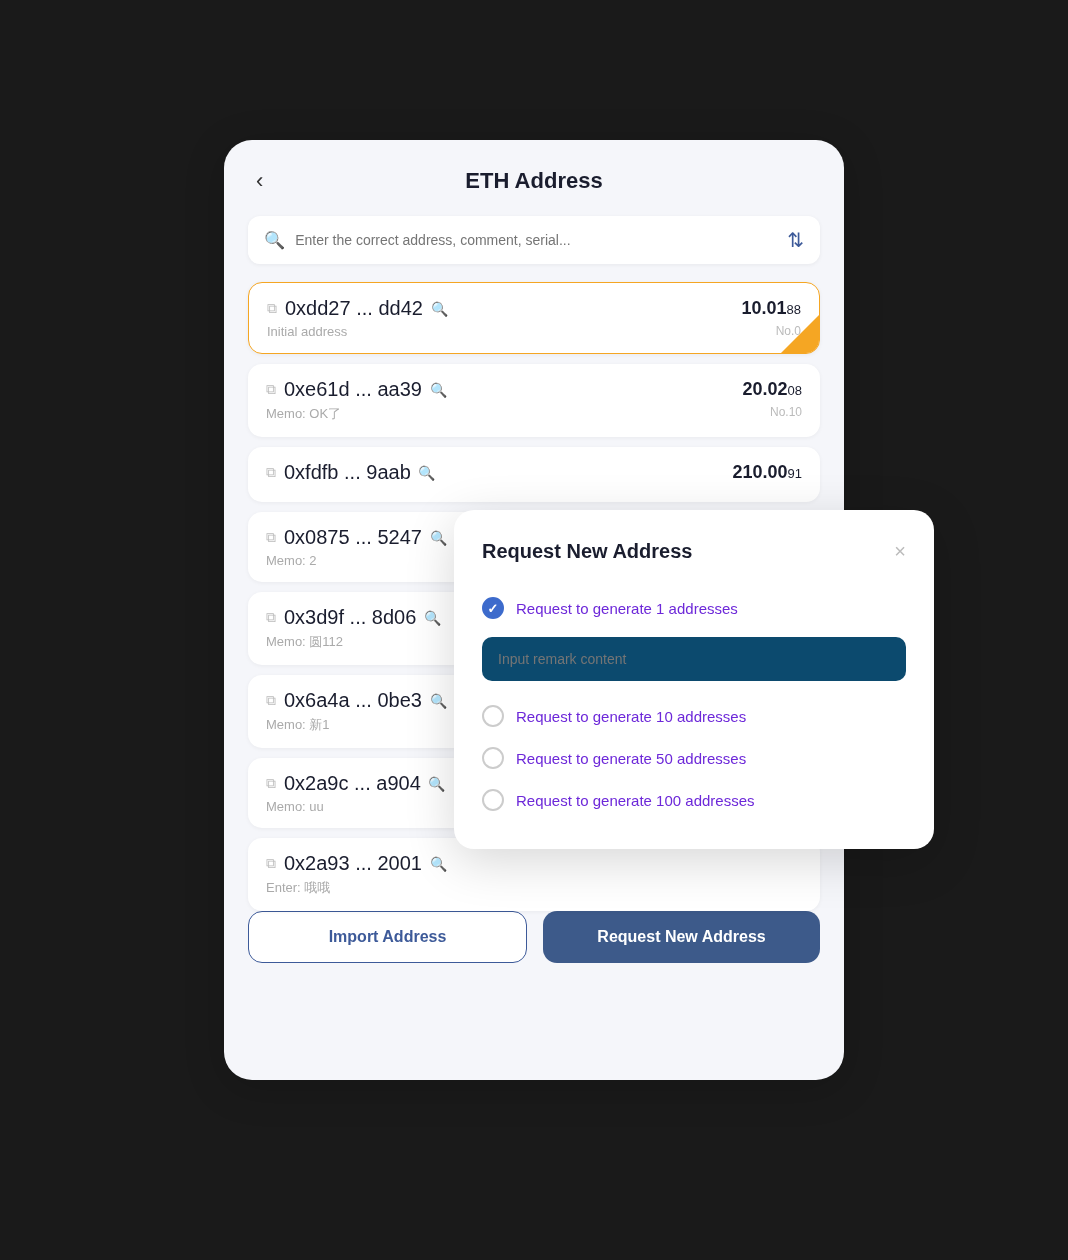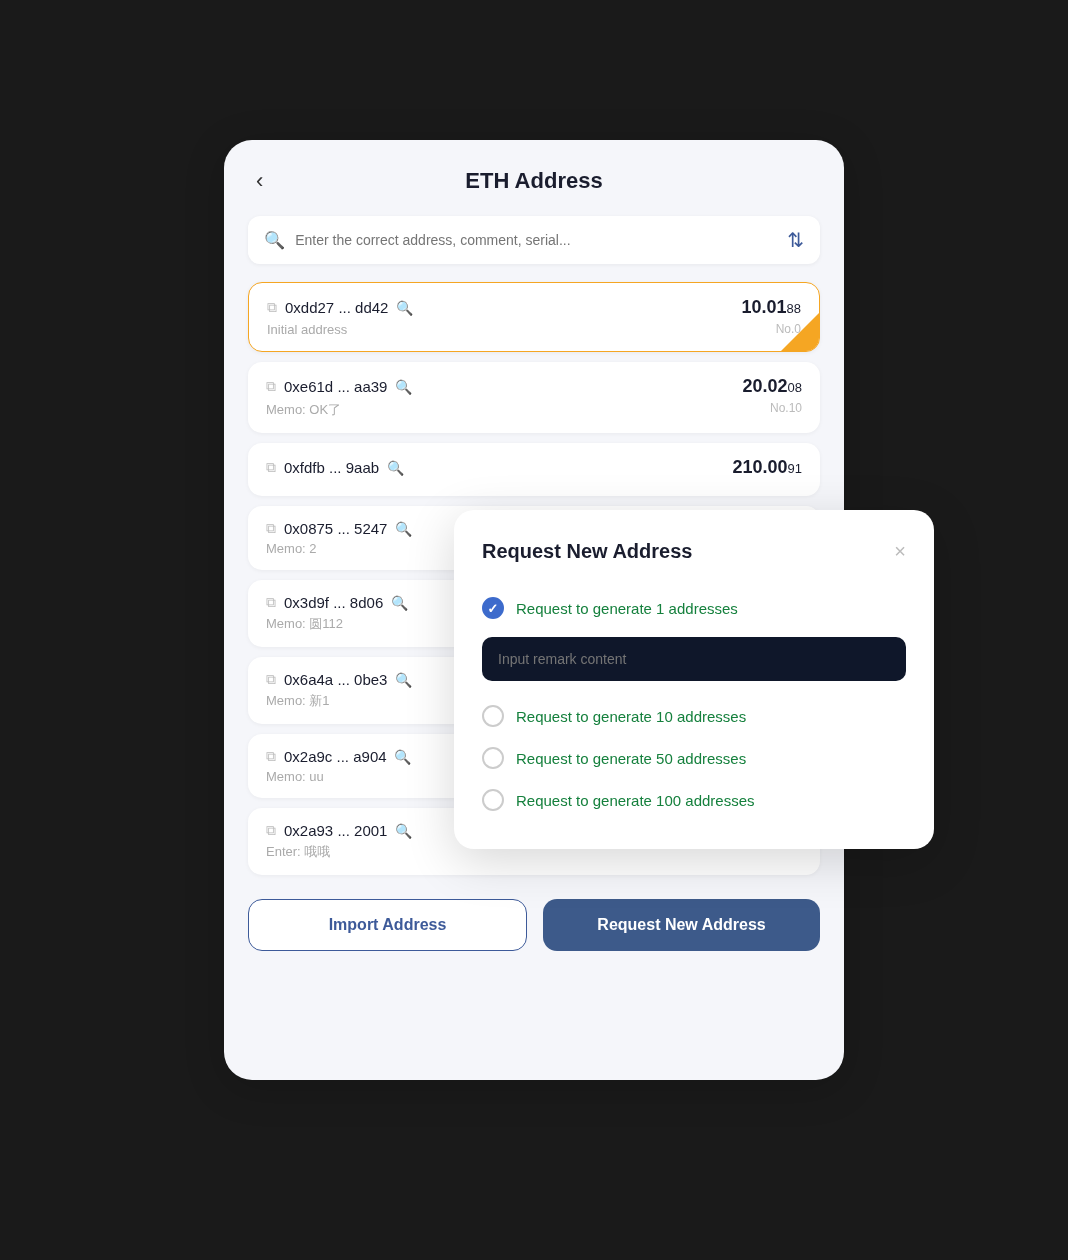--- a/index.html
+++ b/index.html
@@ -122,7 +122,7 @@
       cursor: pointer;
     }
     .address-text {
-      font-size: 15px;
+      font-size: 20px;
       color: #1a1d2e;
       font-weight: 500;
     }

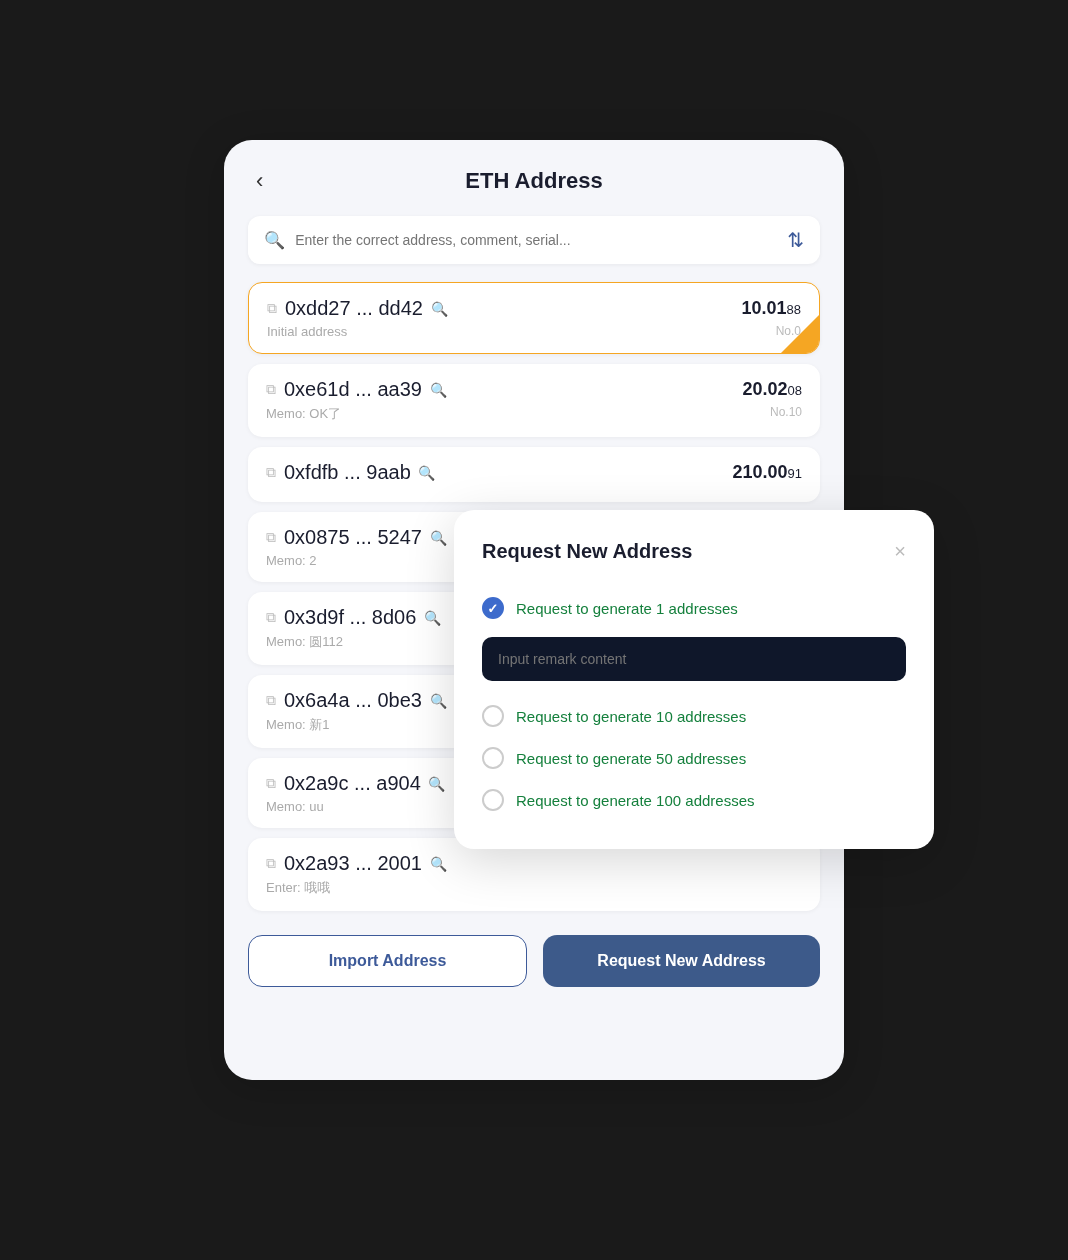--- a/index.html
+++ b/index.html
@@ -258,7 +258,7 @@
     }
     .radio-label {
       font-size: 15px;
-      color: #15803d;
+      color: #6d28d9;
     }
 
     .remark-input {

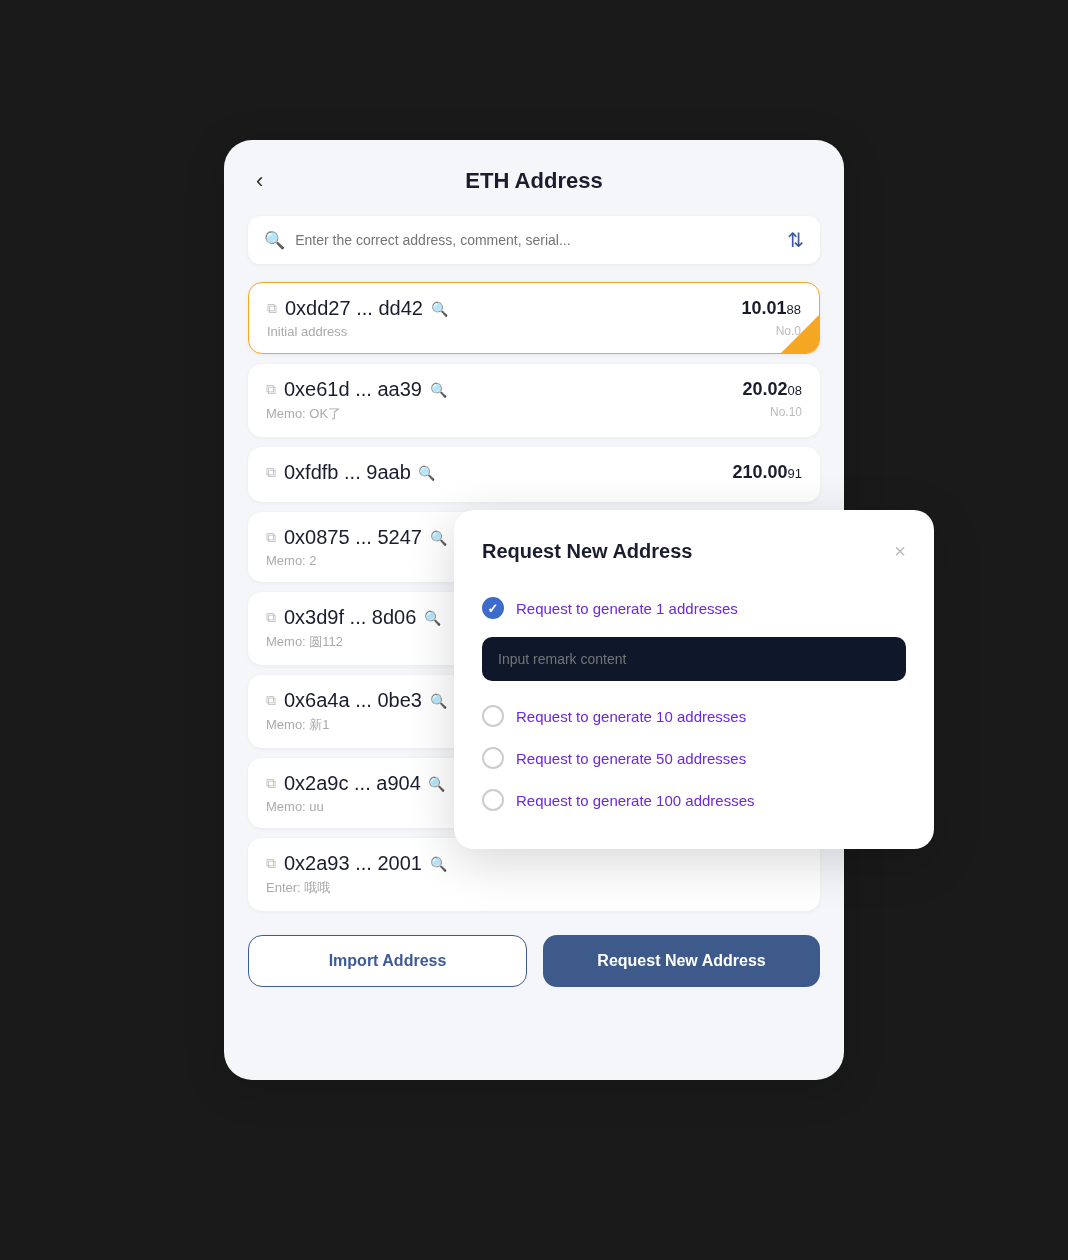--- a/index.html
+++ b/index.html
@@ -263,7 +263,7 @@
 
     .remark-input {
       width: 100%;
-      background: #0f172a;
+      background: #0c4a6e;
       border: none;
       border-radius: 10px;
       padding: 14px 16px;

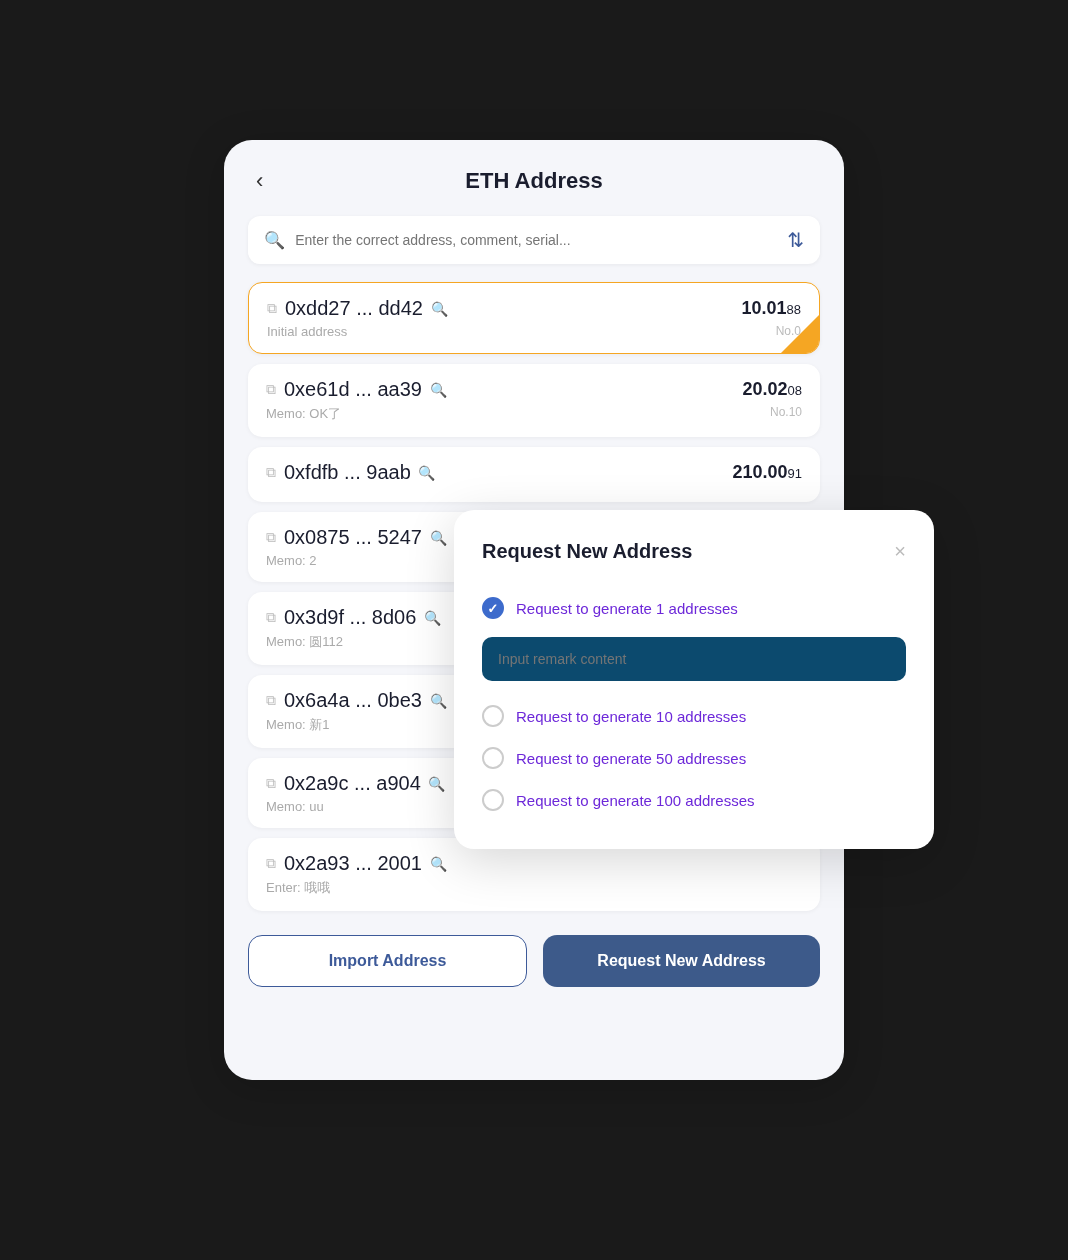--- a/index.html
+++ b/index.html
@@ -174,7 +174,6 @@
     .bottom-buttons {
       display: flex;
       gap: 16px;
-      margin-top: 24px;
     }
     .btn-import {
       flex: 1;

